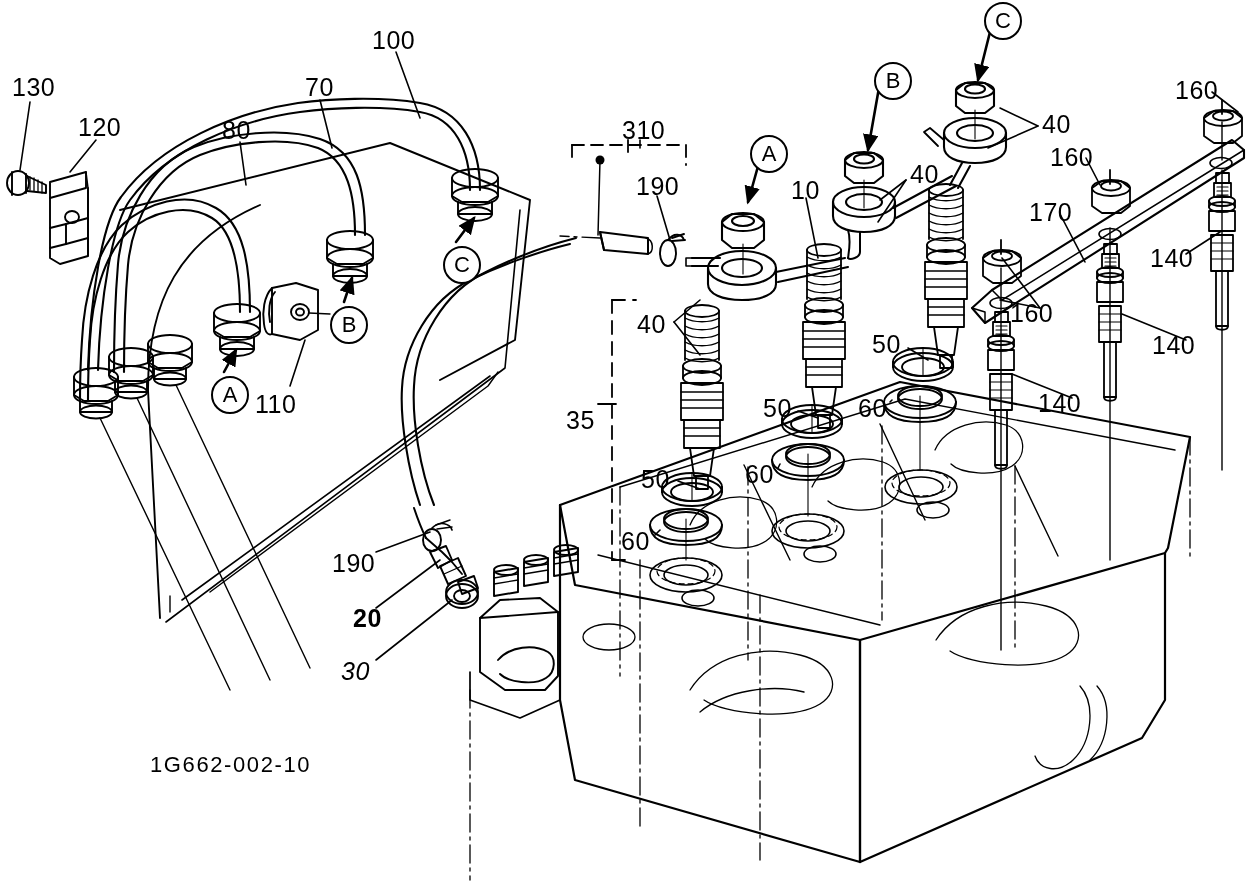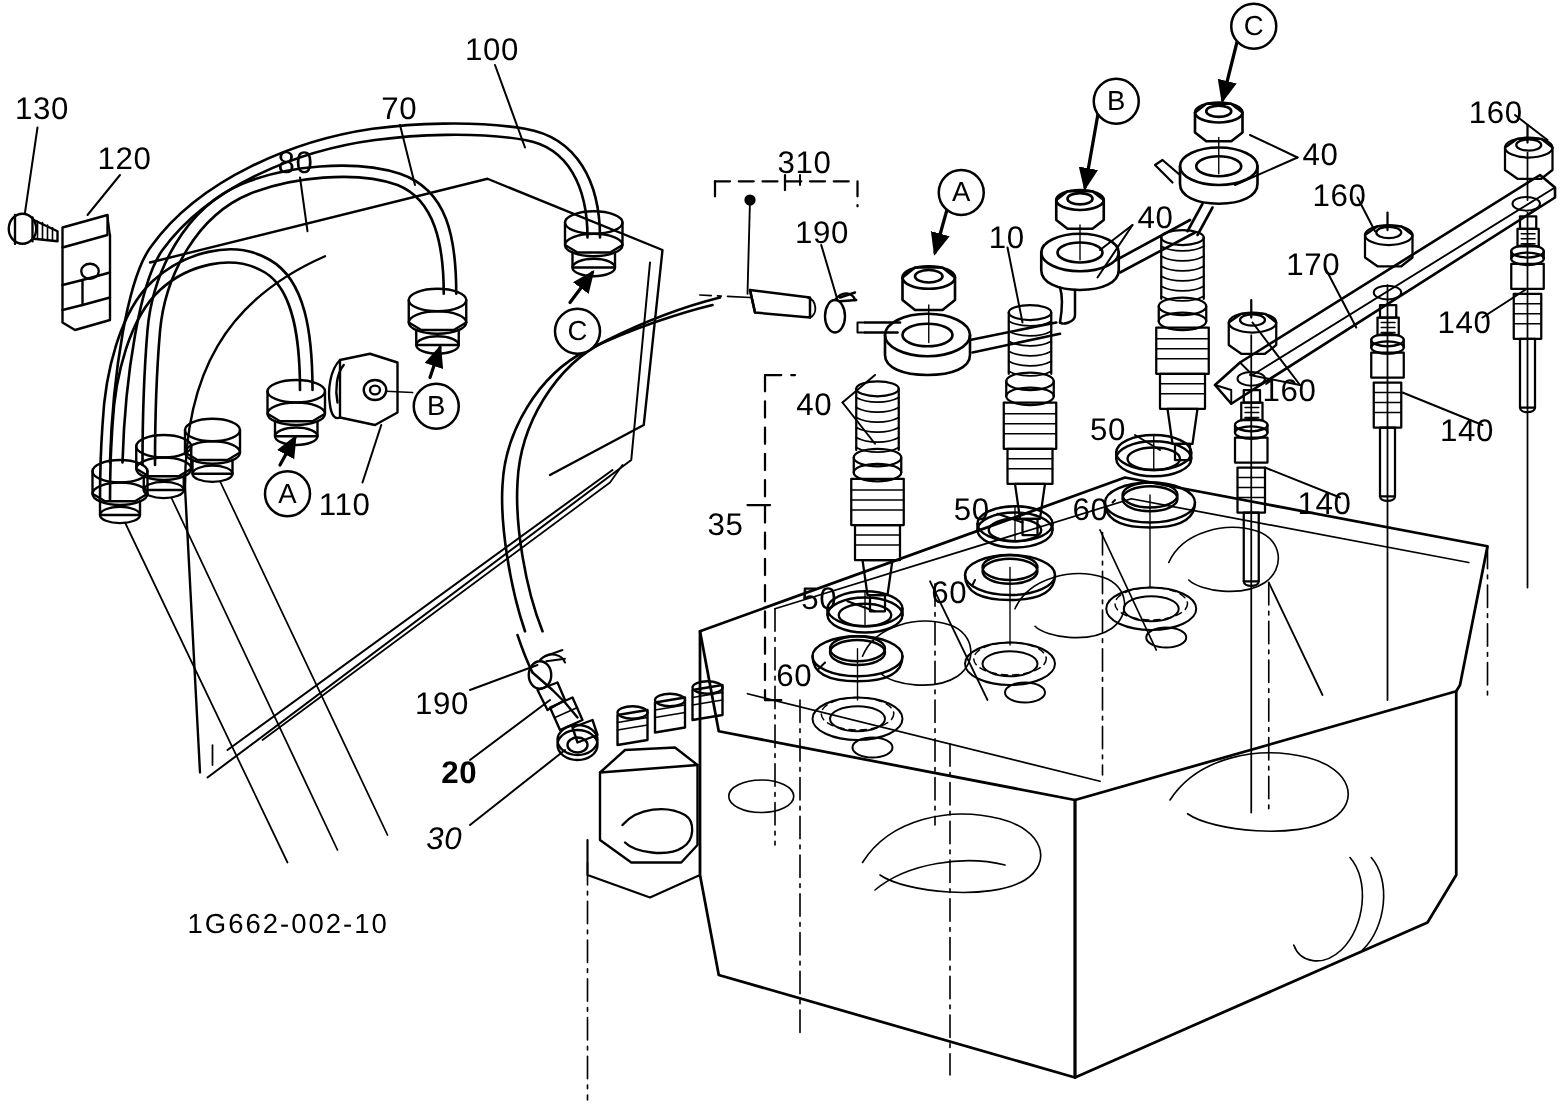--- a/index.html
+++ b/index.html
@@ -638,7 +638,7 @@
     <div class="circletag" style="left:984px;top:2px;">C</div>
   </div>
 
-  <div class="dwgno" style="left:150px;top:726px;">1G662-002-10</div>
+  <div class="dwgno" style="left:150px;top:752px;">1G662-002-10</div>
 
 </div>
 

